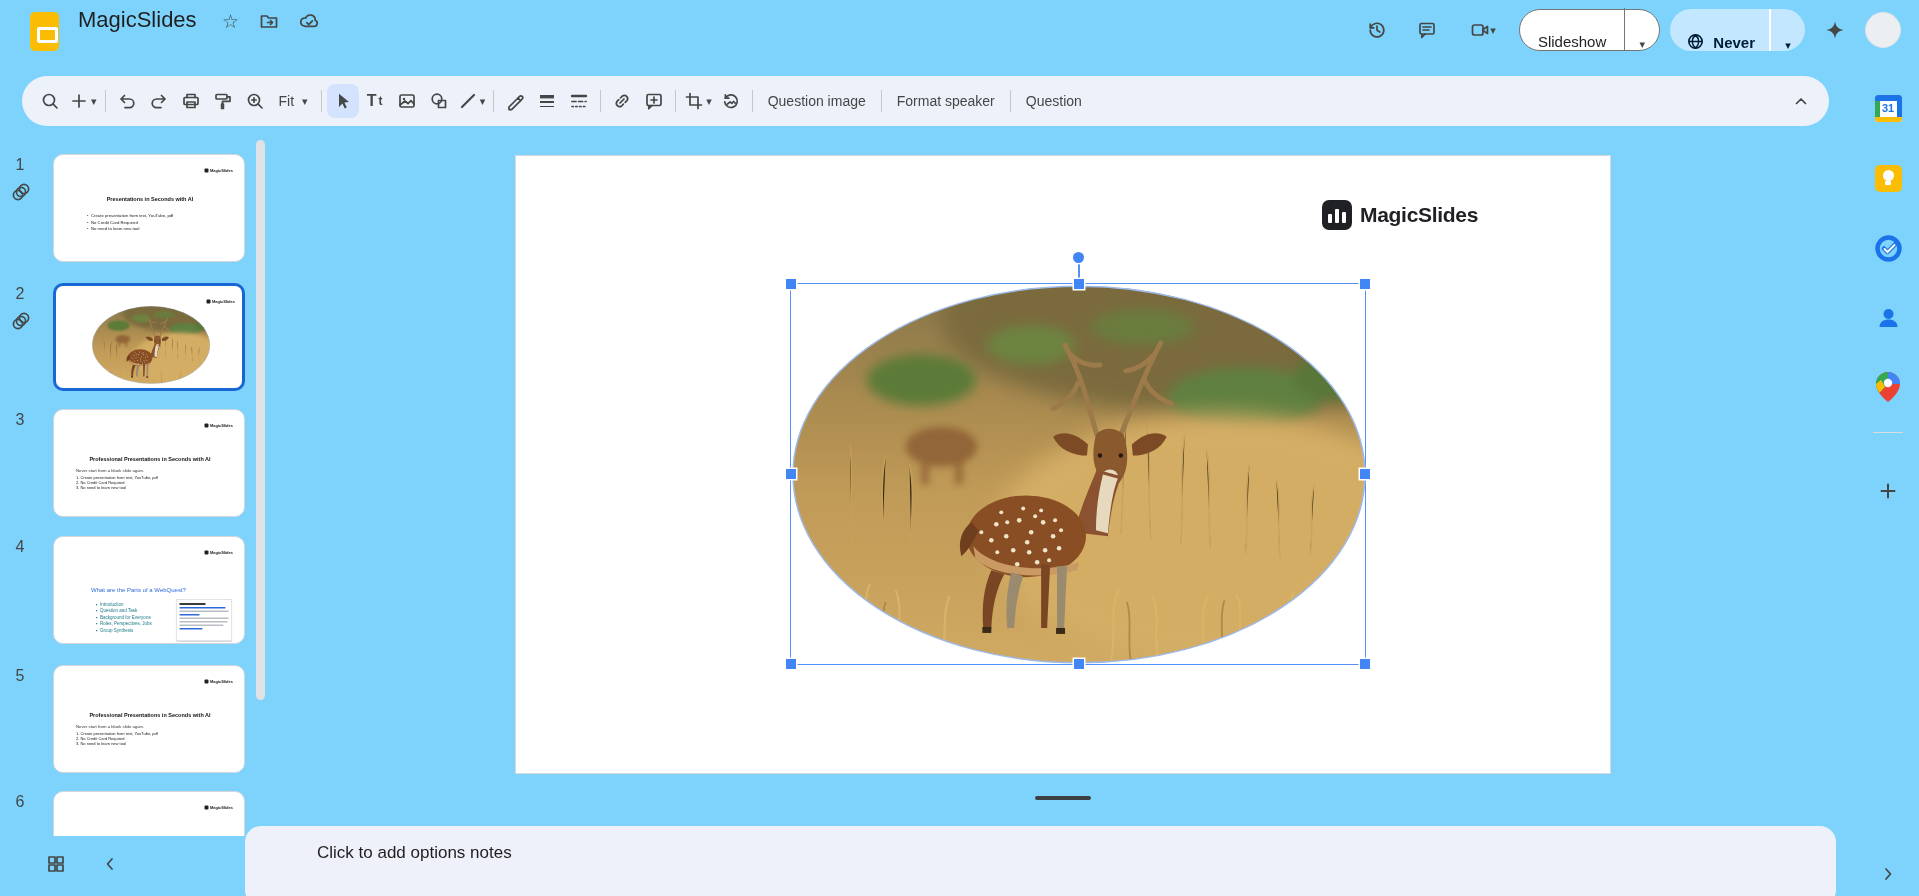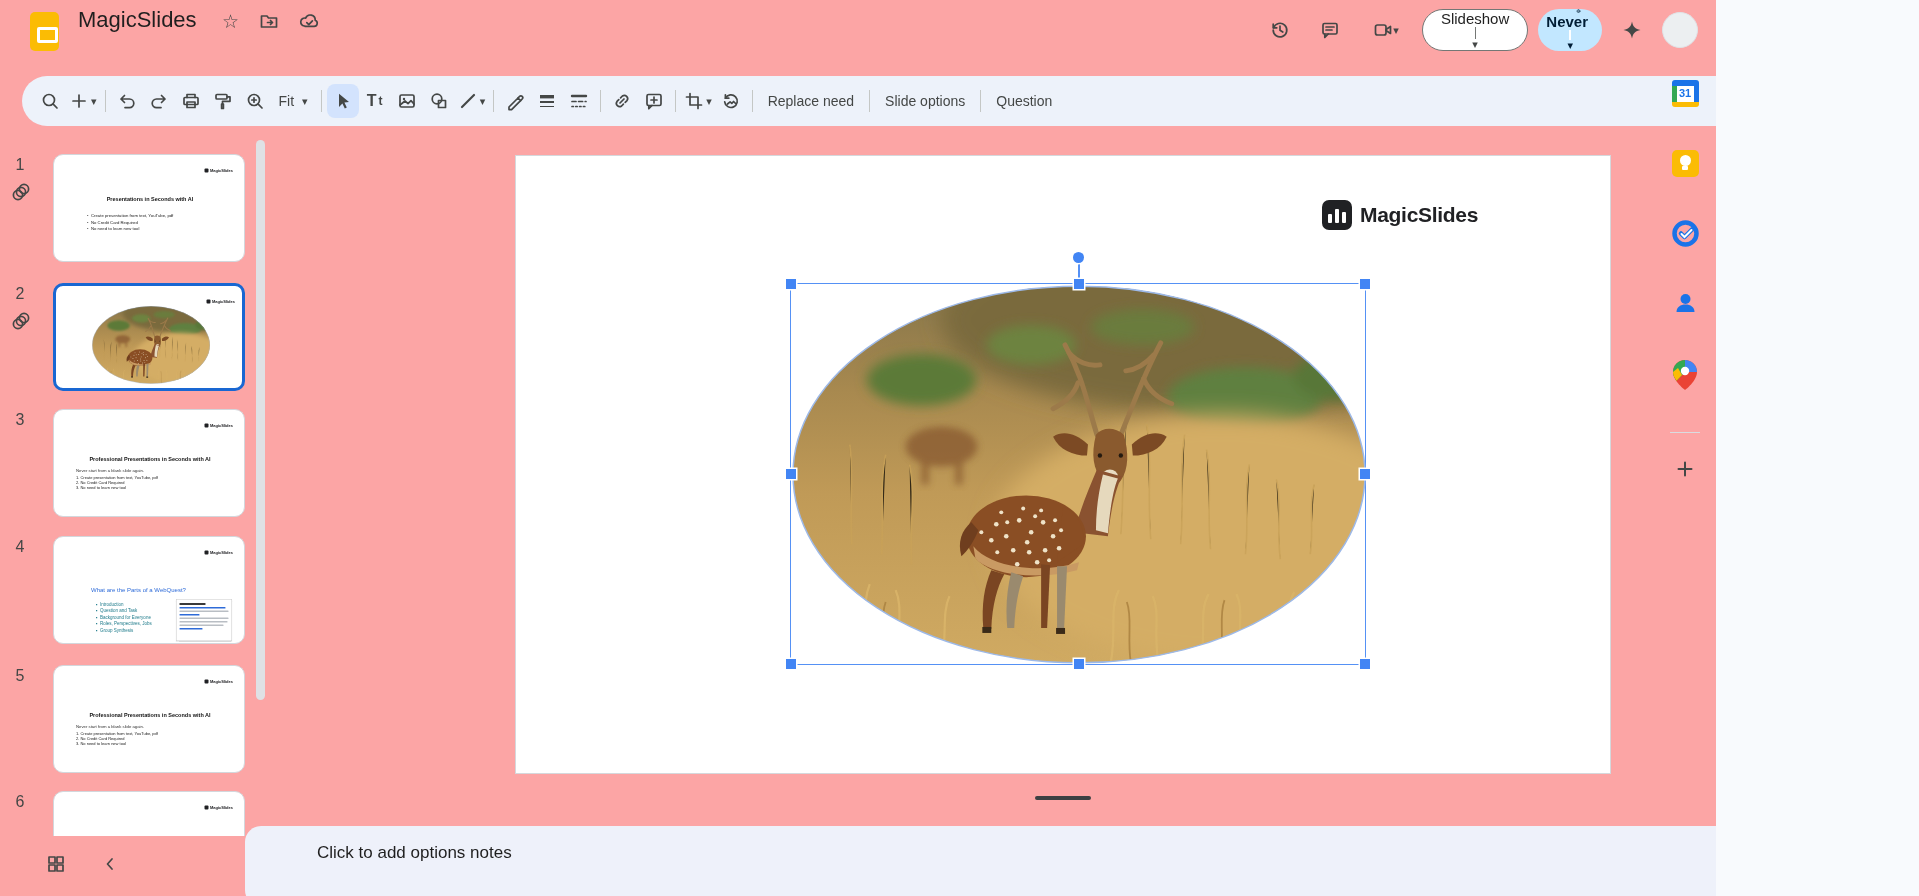--- a/index.html
+++ b/index.html
@@ -4,7 +4,7 @@
 <style>
   * { margin:0; padding:0; box-sizing:border-box; }
   html,body { background:#F8FAFD; font-family:"Liberation Sans", sans-serif; }
-  .app { position:relative; width:1716px; height:896px; background:#fca5a5; overflow:hidden; }
+  .app { position:relative; width:1919px; height:896px; background:#7dd3fc; overflow:hidden; }
 
   
   .ic { width:20px; height:20px; display:block; }

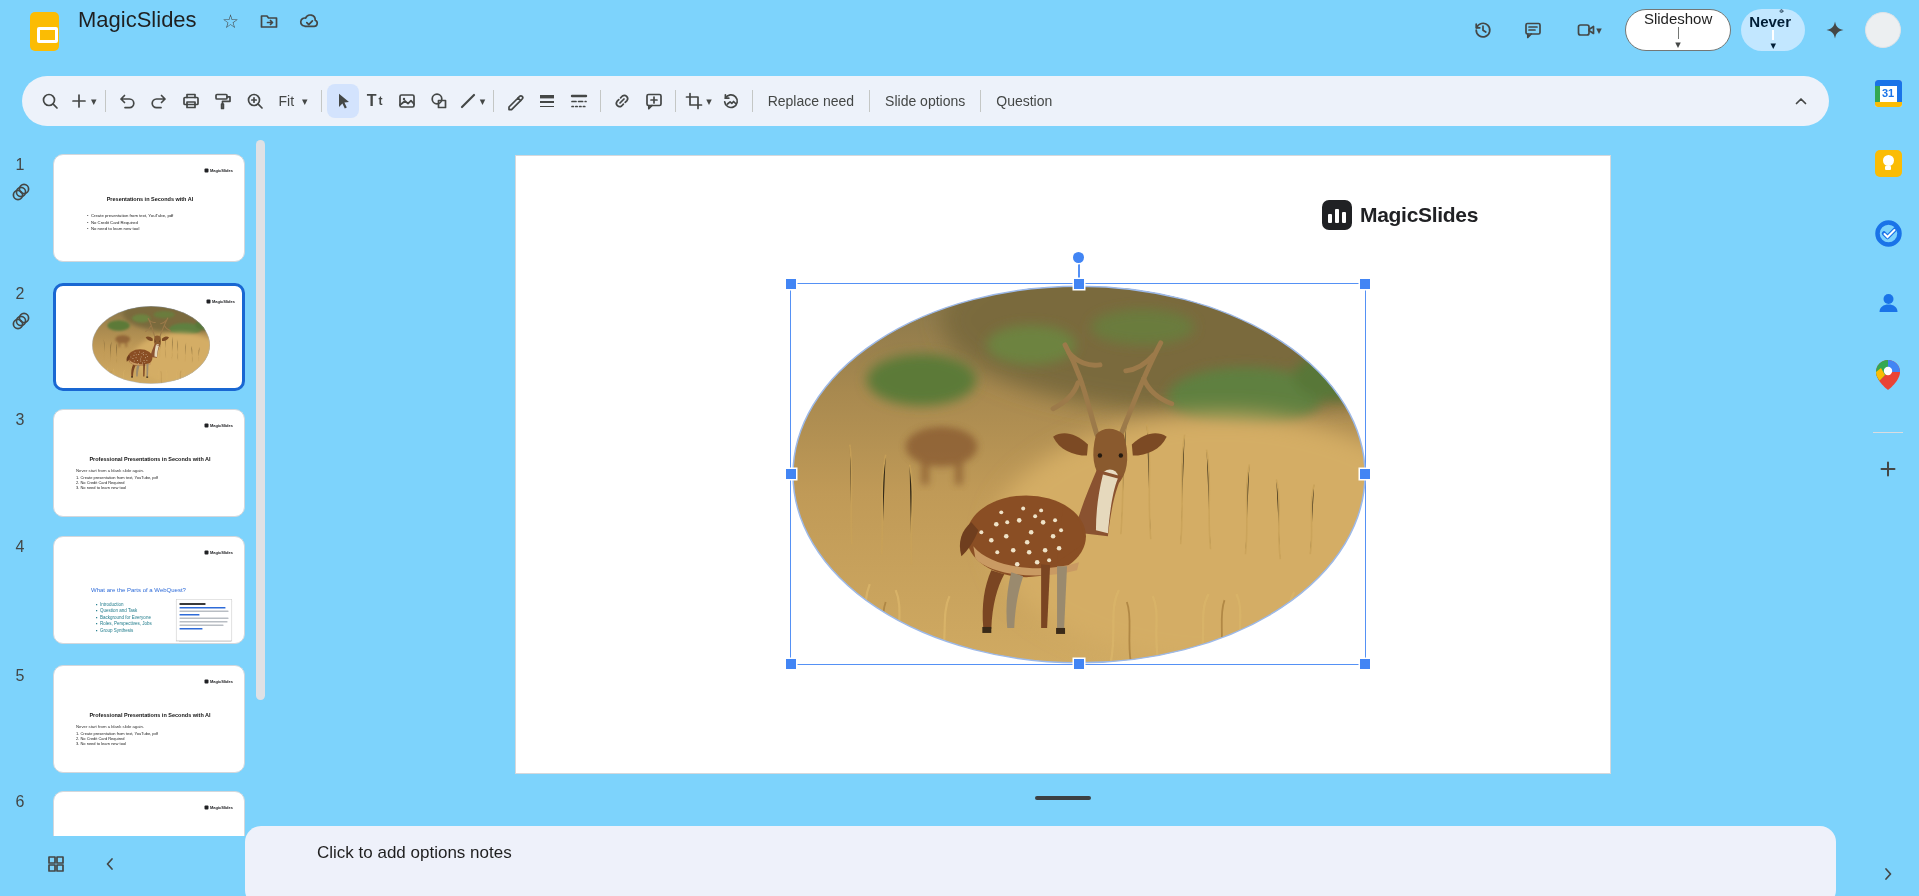--- a/index.html
+++ b/index.html
@@ -22,7 +22,7 @@
   .menubar .menu-item { padding:3px 11px; font-size:15px; color:#1F1F1F; border-radius:6px; cursor:default; }
   .top-right { position:absolute; right:18px; top:8px; height:44px; display:flex; align-items:center; gap:10px; }
   .iconbtn { width:40px; height:40px; border-radius:50%; display:flex; align-items:center; justify-content:center; }
-  .pill { height:42px; border-radius:21px; display:flex; align-items:center;flex-direction:column; }
+  .pill { height:42px; border-radius:21px; display:flex; align-items:flex-end; }
   .slideshow-pill { border:1px solid #747775; background:#fff; }
   .slideshow-pill .lbl { padding:0 18px; font-size:15px; color:#1F1F1F; }
   .pill .vsep { width:1px; height:42px; background:#747775; }

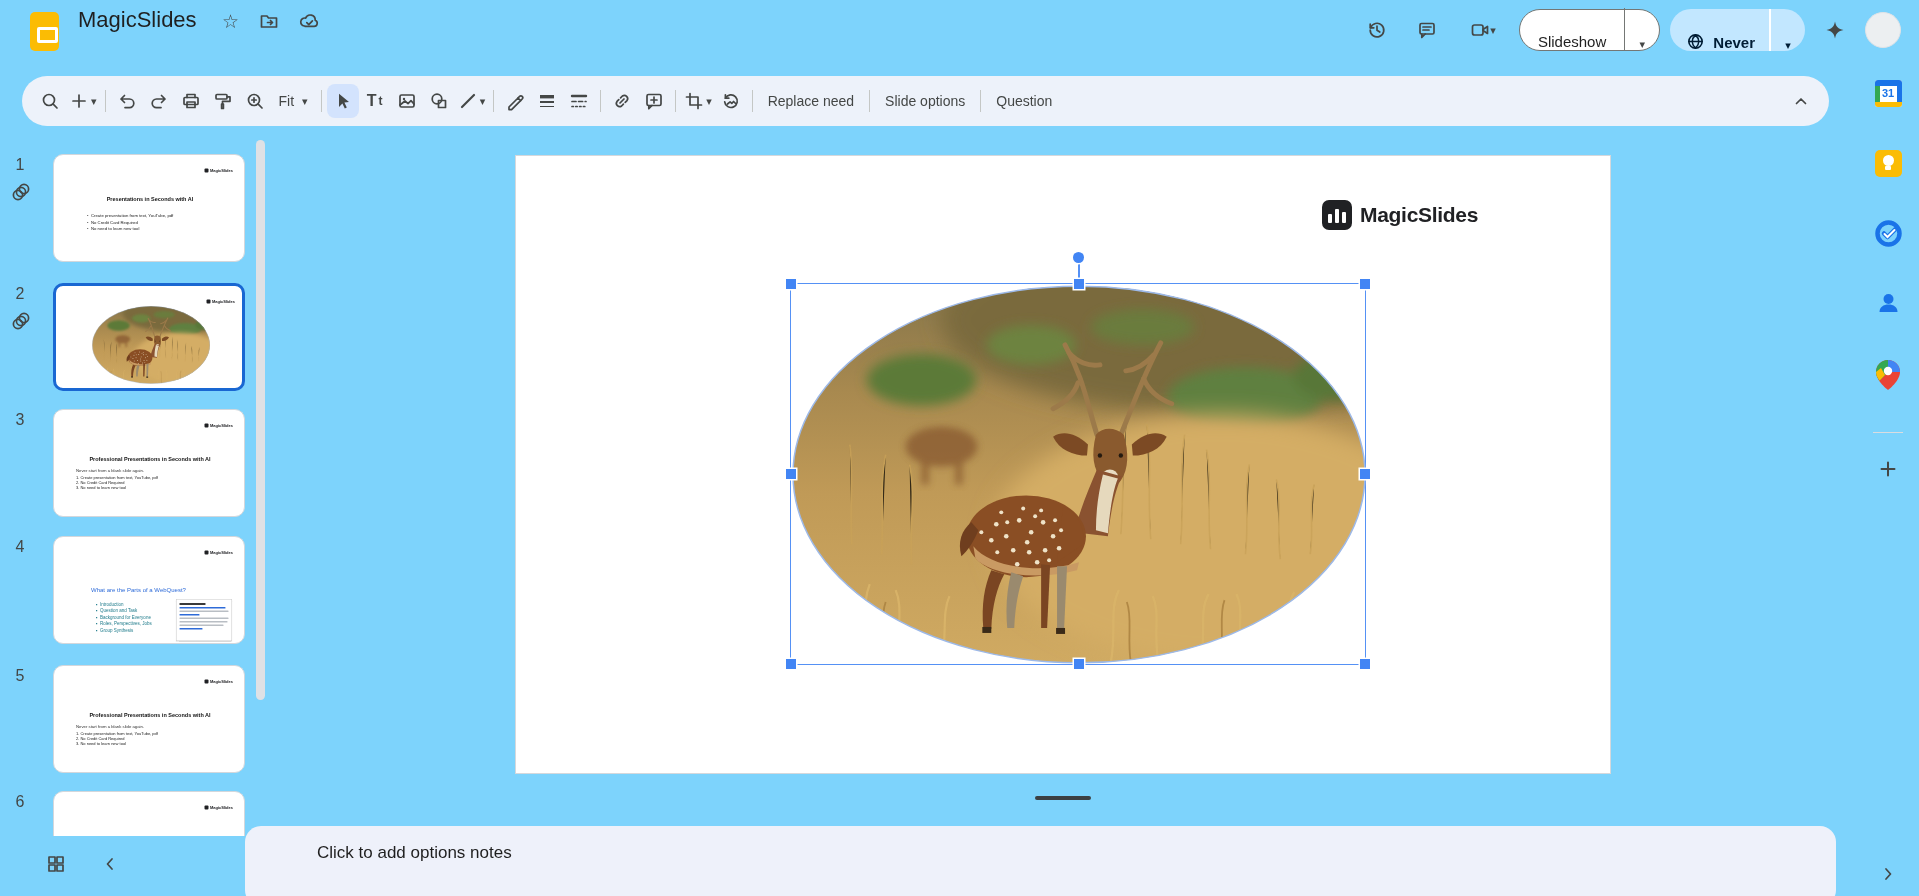--- a/index.html
+++ b/index.html
@@ -430,7 +430,7 @@
         </svg>
     </div>
     <div class="tsep"></div>
-    <span class="tlabel">Replace need</span>
+    <span class="tlabel">Question image</span>
     <div class="tsep"></div>
     <span class="tlabel">Slide options</span>
     <div class="tsep"></div>

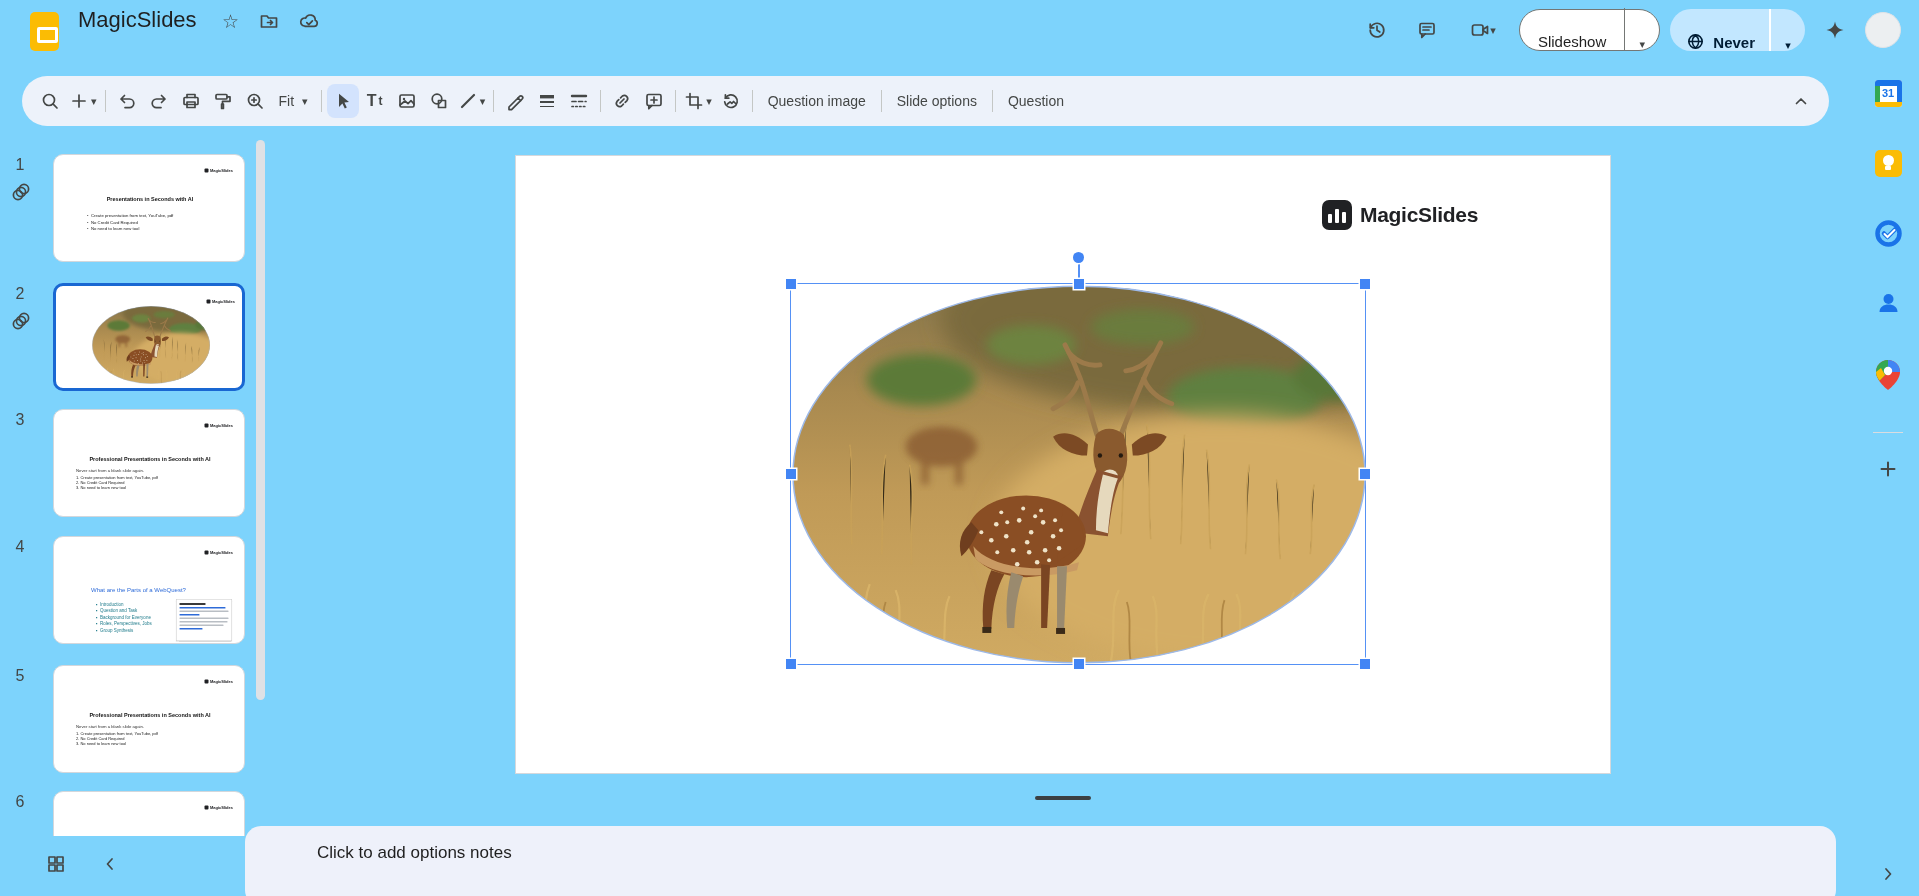--- a/index.html
+++ b/index.html
@@ -432,7 +432,7 @@
     <div class="tsep"></div>
     <span class="tlabel">Question image</span>
     <div class="tsep"></div>
-    <span class="tlabel">Slide options</span>
+    <span class="tlabel">Format speaker</span>
     <div class="tsep"></div>
     <span class="tlabel">Question</span>
     <div class="spacer"></div>

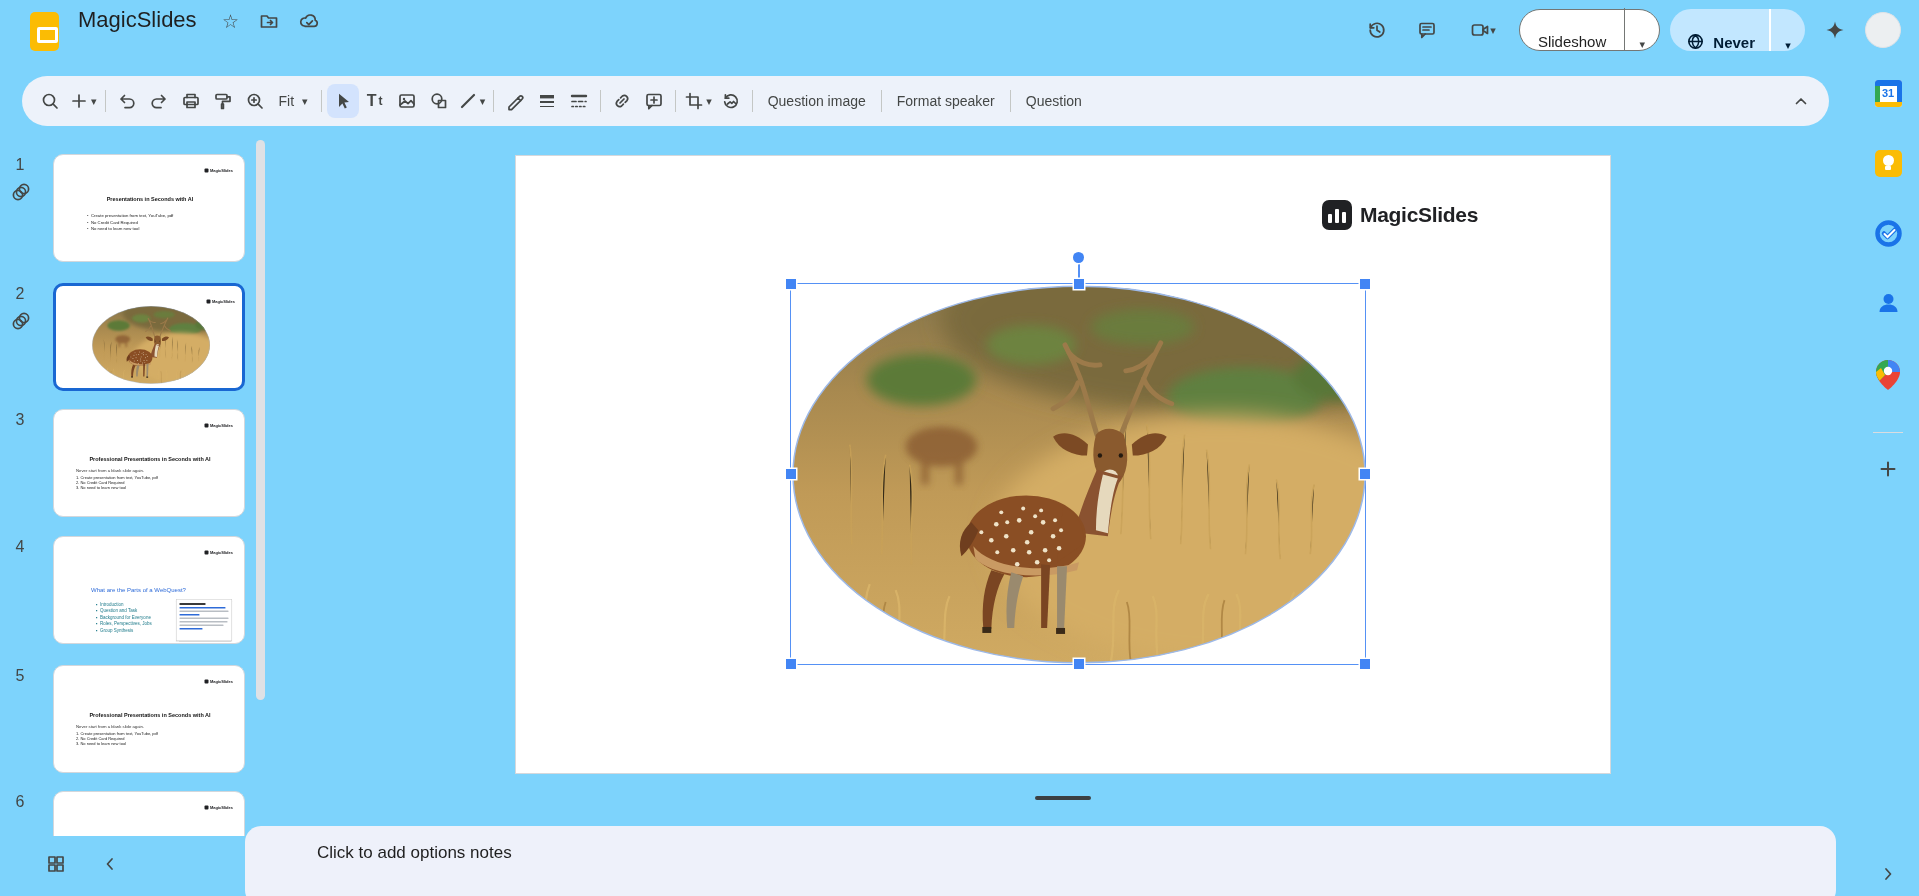--- a/index.html
+++ b/index.html
@@ -94,7 +94,7 @@
 
   
   .sidepanel { position:absolute; right:0; top:62px; width:62px; height:780px; display:flex; flex-direction:column; align-items:center; }
-  .side-ic { width:42px; height:42px; display:flex; align-items:flex-start; justify-content:center; margin-bottom:28px; }
+  .side-ic { width:42px; height:42px; display:flex; align-items:flex-end; justify-content:center; margin-bottom:28px; }
   .side-div { width:30px; height:1px; background:#DADCE0; margin:2px 0 26px; }
   .gcal { width:27px; height:27px; position:relative; background:#fff; border-radius:3px; overflow:hidden; box-shadow:inset 0 0 0 1px #e0e0e0; }
   .gcal .t { position:absolute; left:0; top:0; width:100%; height:6px; background:#1A73E8; }

